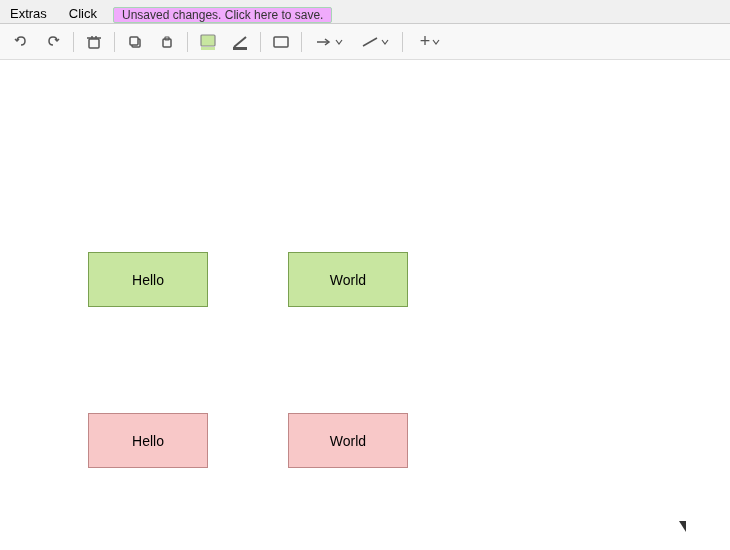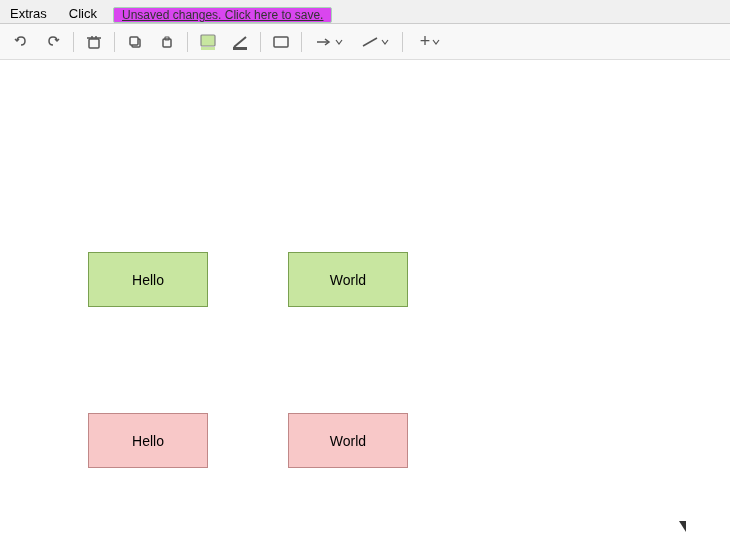--- a/index.html
+++ b/index.html
@@ -21,14 +21,13 @@
       font-size: 13px;
     }
     .save-notice {
-      background: #d946ef;
+      background: #f0abfc;
       border: 1px solid #a8d5b5;
       padding: 0 8px;
       font-size: 12px;
       cursor: pointer;
       color: #333;
       border-radius: 2px;
-      text-decoration: underline;
     }
 
     

